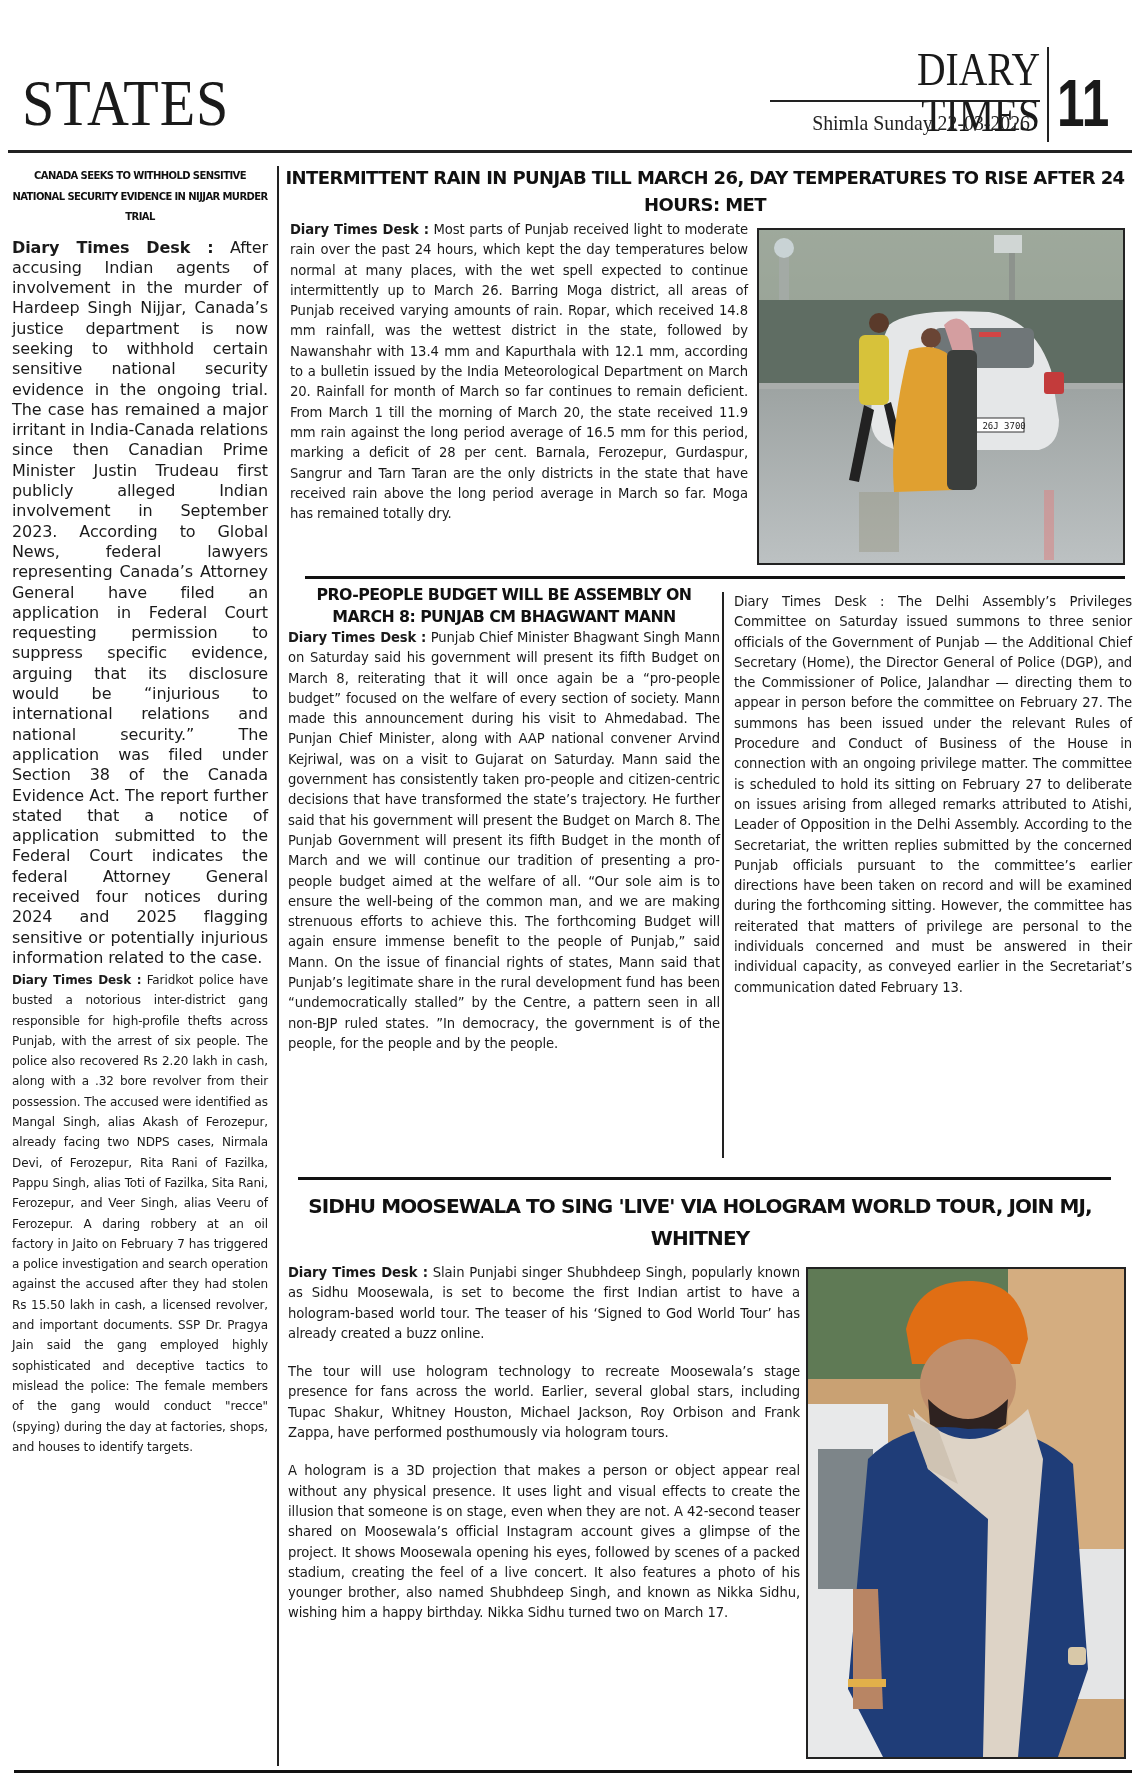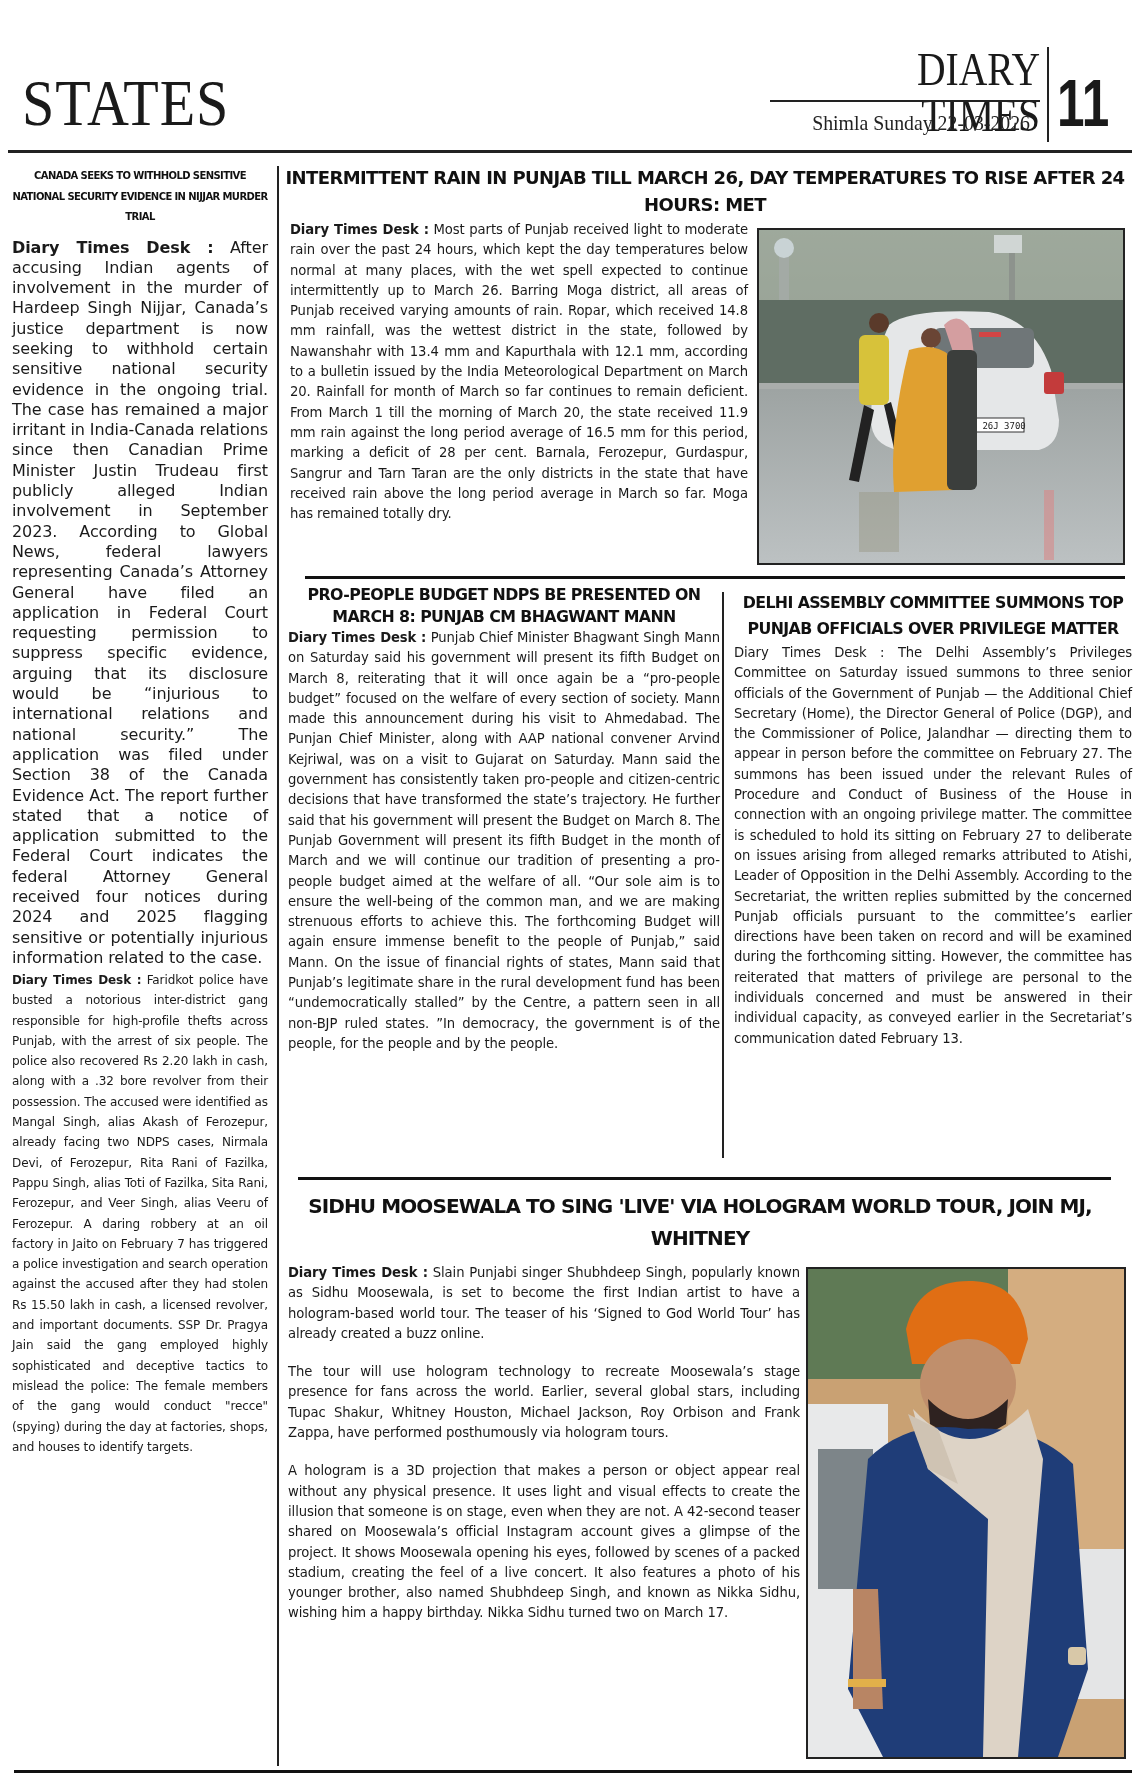--- a/index.html
+++ b/index.html
@@ -136,7 +136,7 @@
 </figure>
 
 <article id="story-budget">
-  <h2 class="headline">PRO-PEOPLE BUDGET NDPS BE PRESENTED ON MARCH 8: PUNJAB CM BHAGWANT MANN</h2>
+  <h2 class="headline">PRO-PEOPLE BUDGET WILL BE ASSEMBLY ON MARCH 8: PUNJAB CM BHAGWANT MANN</h2>
   <div class="body-text">
     <p><span class="lede">Diary Times Desk :</span> <span>Punjab Chief Minister Bhagwant Singh Mann on Saturday said his government will present its fifth Budget on March 8, reiterating that it will once again be a “pro-people budget” focused on the welfare of every section of society. Mann made this announcement during his visit to Ahmedabad. The Punjan Chief Minister, along with AAP national convener Arvind Kejriwal, was on a visit to Gujarat on Saturday. Mann said the government has consistently taken pro-people and citizen-centric decisions that have transformed the state’s trajectory. He further said that his government will present the Budget on March 8. The Punjab Government will present its fifth Budget in the month of March and we will continue our tradition of presenting a pro-people budget aimed at the welfare of all. “Our sole aim is to ensure the well-being of the common man, and we are making strenuous efforts to achieve this. The forthcoming Budget will again ensure immense benefit to the people of Punjab,” said Mann. On the issue of financial rights of states, Mann said that Punjab’s legitimate share in the rural development fund has been “undemocratically stalled” by the Centre, a pattern seen in all non-BJP ruled states. ”In democracy, the government is of the people, for the people and by the people.</span></p>
   </div>

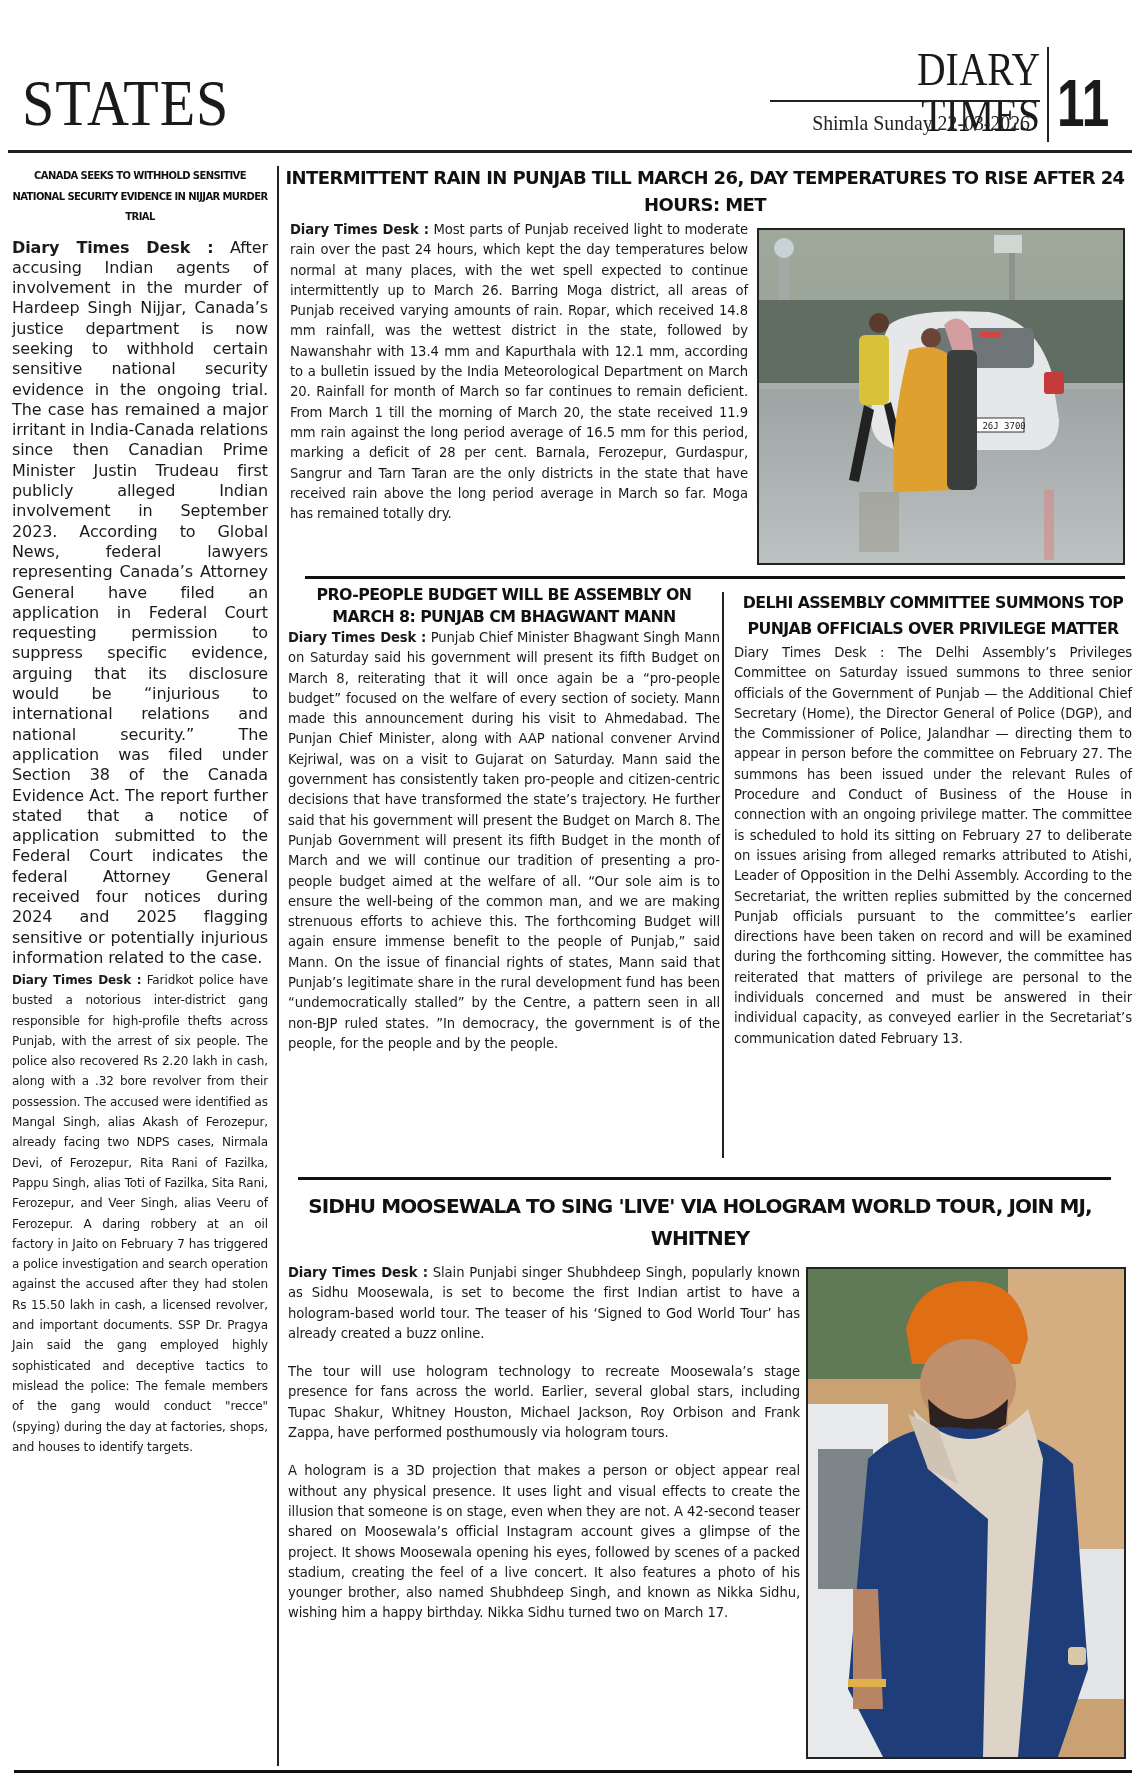--- a/index.html
+++ b/index.html
@@ -143,7 +143,6 @@
 </article>
 
 <article id="story-delhi">
-  <h2 class="headline">DELHI ASSEMBLY COMMITTEE SUMMONS TOP PUNJAB OFFICIALS OVER PRIVILEGE MATTER</h2>
   <div class="body-text">
     <p><span>Diary Times Desk :</span> <span>The Delhi Assembly’s Privileges Committee on Saturday issued summons to three senior officials of the Government of Punjab — the Additional Chief Secretary (Home), the Director General of Police (DGP), and the Commissioner of Police, Jalandhar — directing them to appear in person before the committee on February 27.  The summons has been issued under the relevant Rules of Procedure and Conduct of Business of the House in connection with an ongoing privilege matter. The committee is scheduled to hold its sitting on February 27 to deliberate on issues arising from alleged remarks attributed to Atishi, Leader of Opposition in the Delhi Assembly. According to the Secretariat, the written replies submitted by the concerned Punjab officials pursuant to the committee’s earlier directions have been taken on record and will be examined during the forthcoming sitting. However, the committee has reiterated that matters of privilege are personal to the individuals concerned and must be answered in their individual capacity, as conveyed earlier in the Secretariat’s communication dated February 13.</span></p>
   </div>

